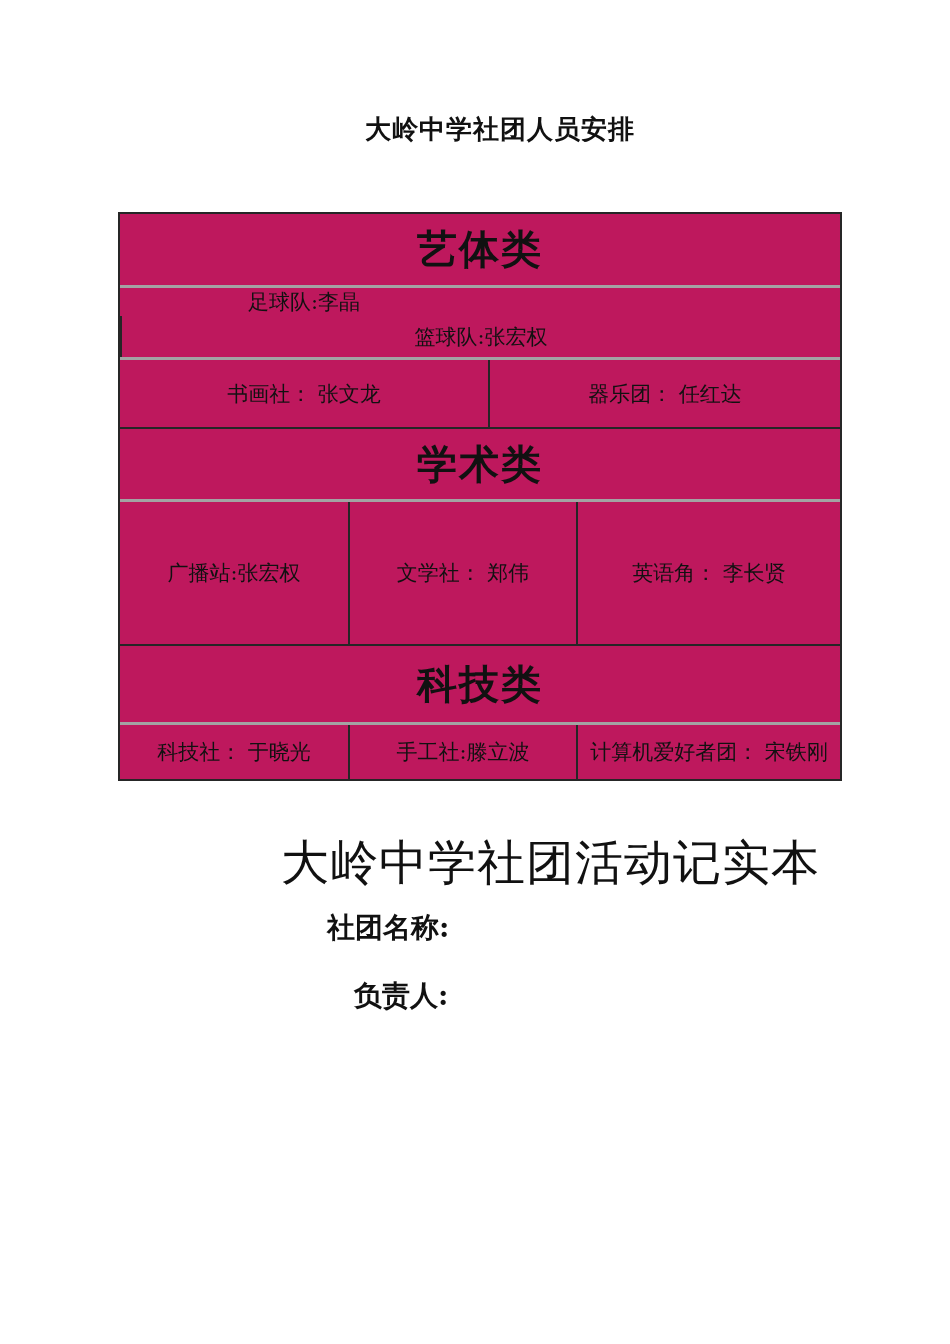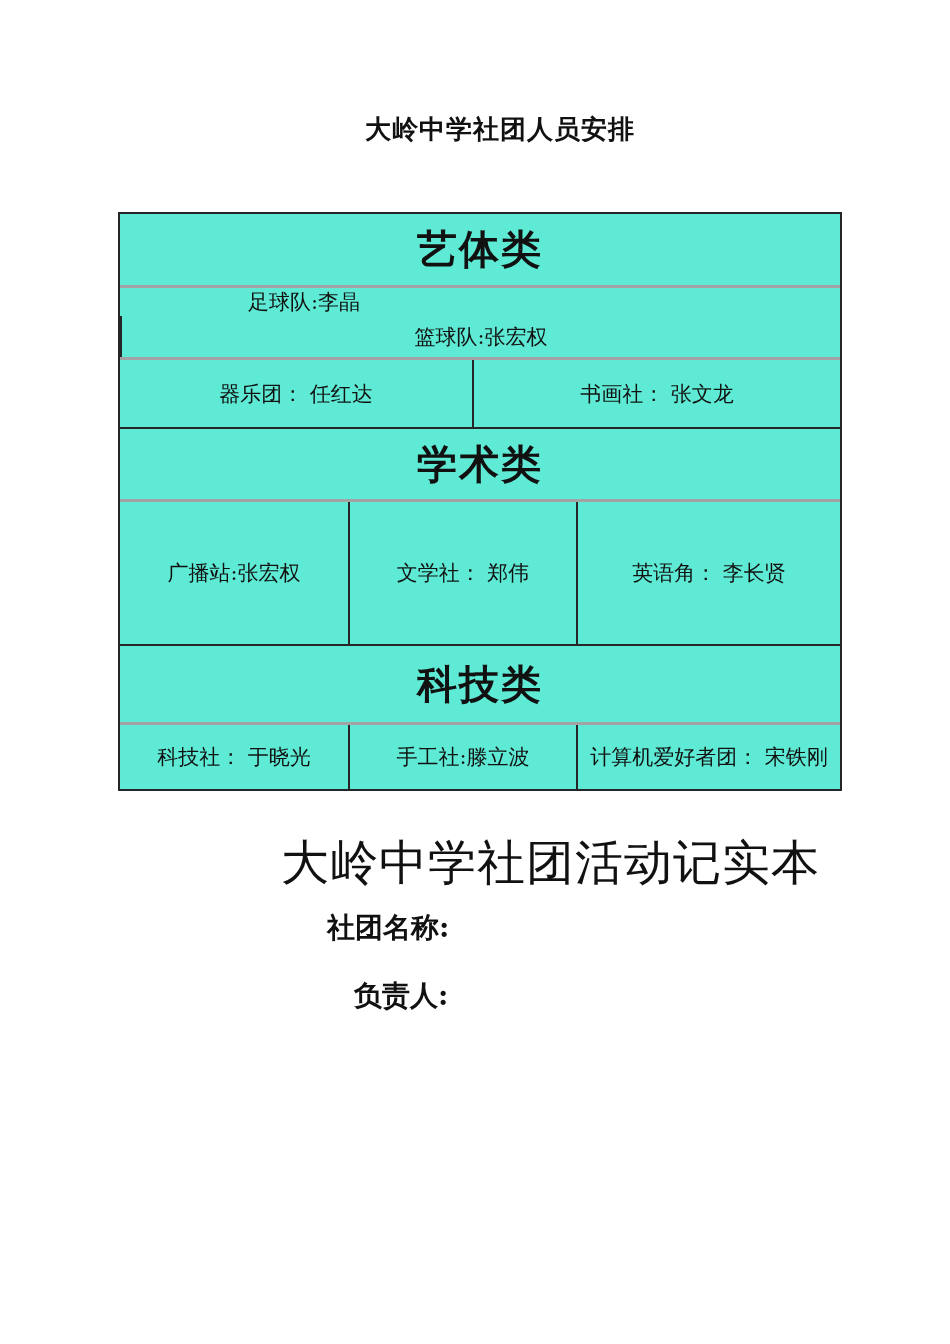--- a/index.html
+++ b/index.html
@@ -32,7 +32,7 @@
     left:118px; top:212px;
     width:724px;
     border:2px solid var(--border-dark);
-    background:#5eead4;
+    background:#be185d;
   }
   .trow{display:flex;width:100%;}
   .bt-g{border-top:3px solid var(--border-gray);}

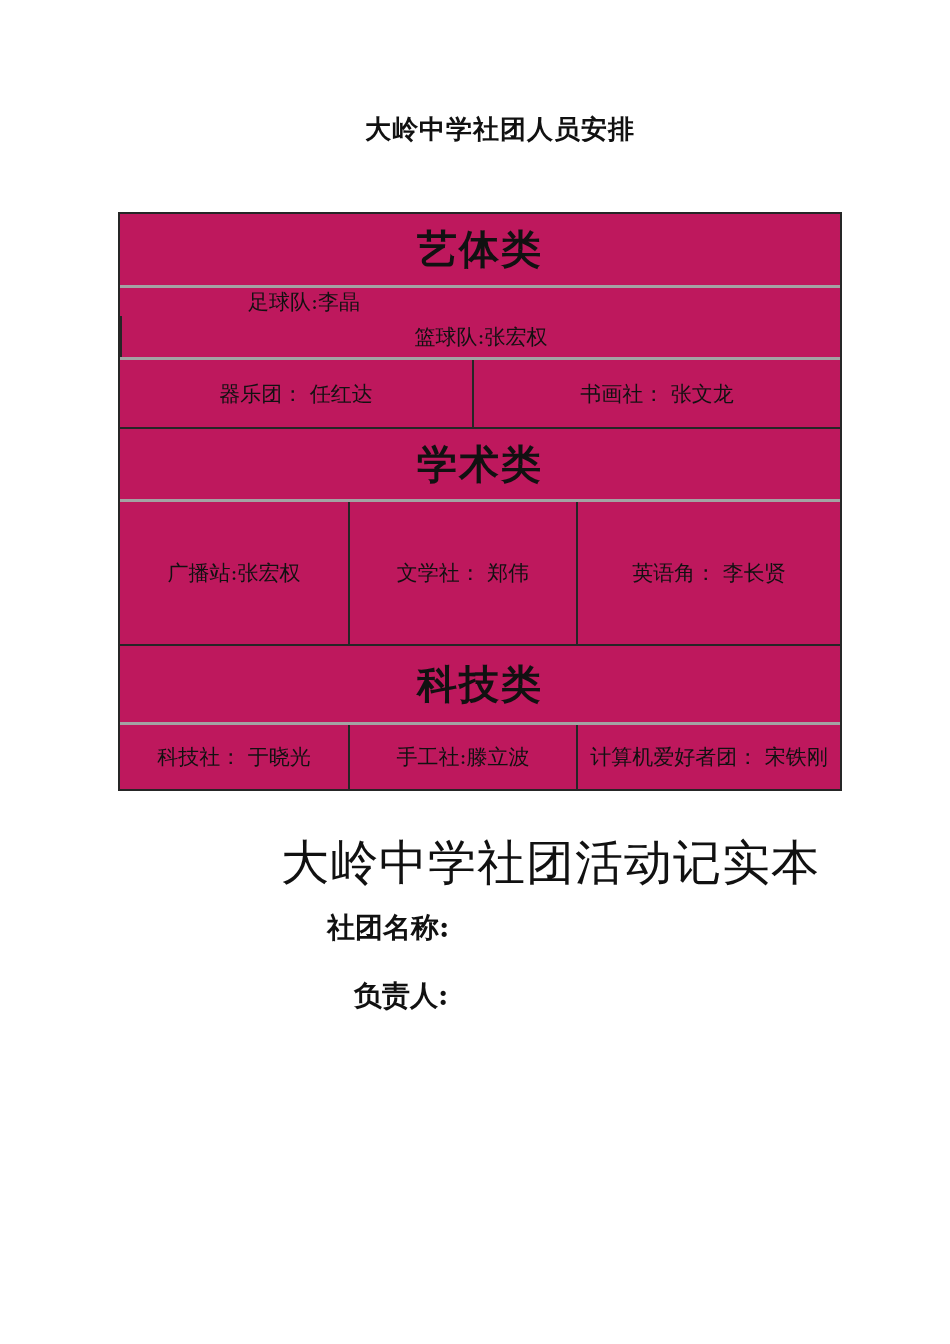--- a/index.html
+++ b/index.html
@@ -100,8 +100,8 @@
     </div>
 
     <div class="trow bt-g h70">
+      <div class="cell c2a">书画社： 张文龙</div>
       <div class="cell c2b">器乐团： 任红达</div>
-      <div class="cell c2a">书画社： 张文龙</div>
     </div>
 
     <div class="trow cat bt-d h72">学术类</div>

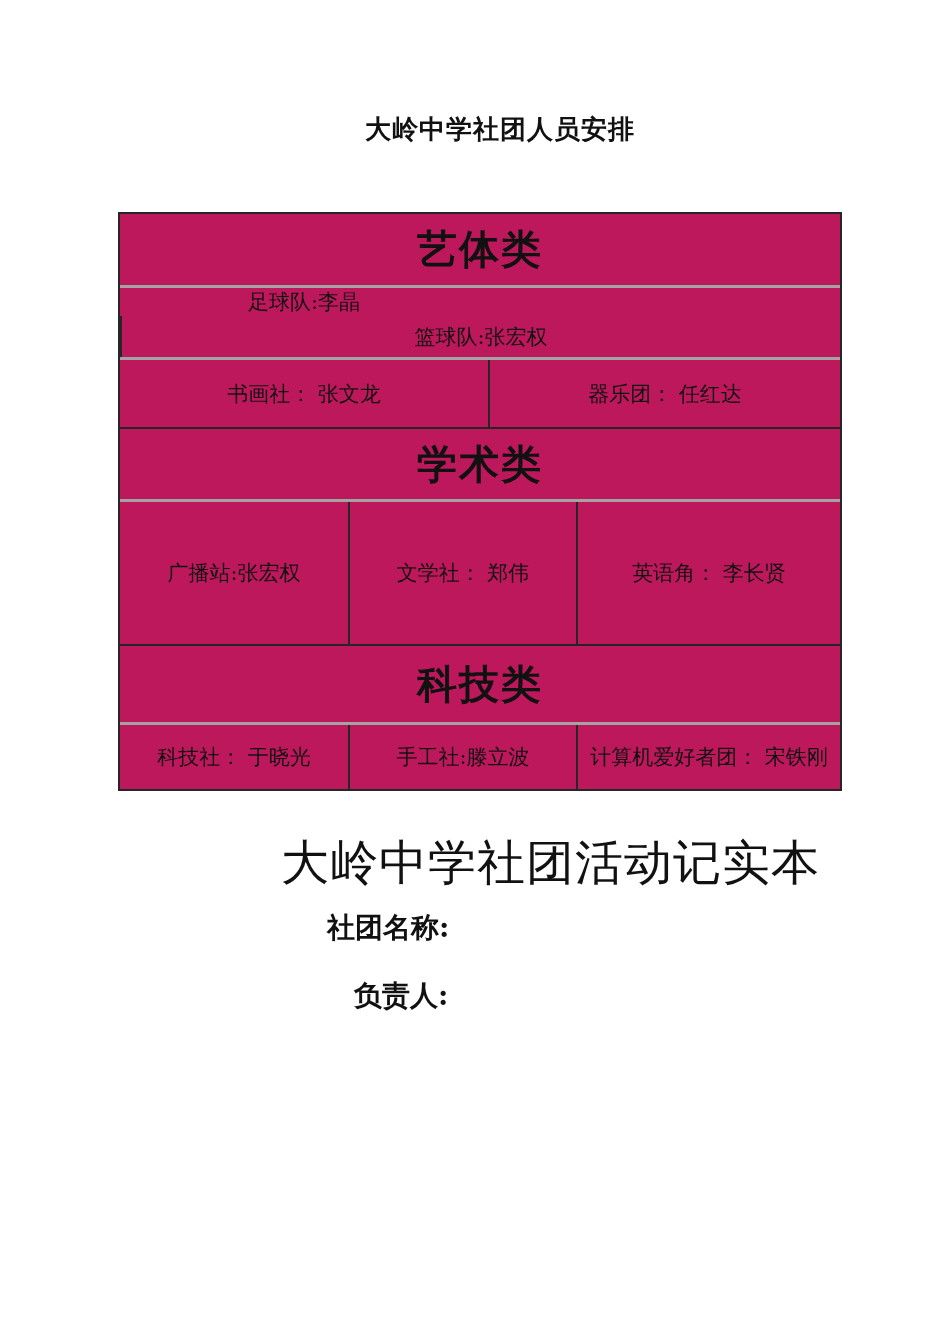--- a/index.html
+++ b/index.html
@@ -63,7 +63,7 @@
   .h70{height:70px;}
   .h145{height:145px;}
   .h74{height:78px;}
-  .h67{height:67px;text-align:center;}
+  .h67{height:57px;text-align:center;}
   .book-title{
     position:absolute;
     left:281px; top:835px;

